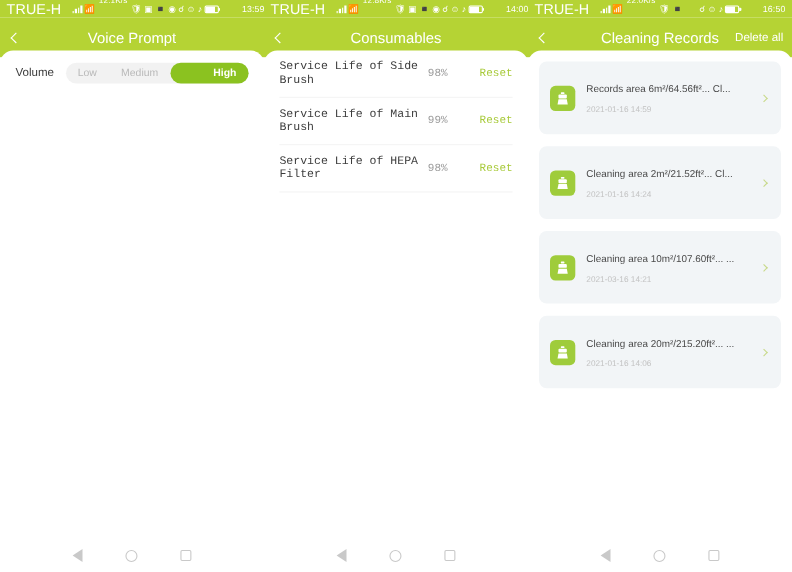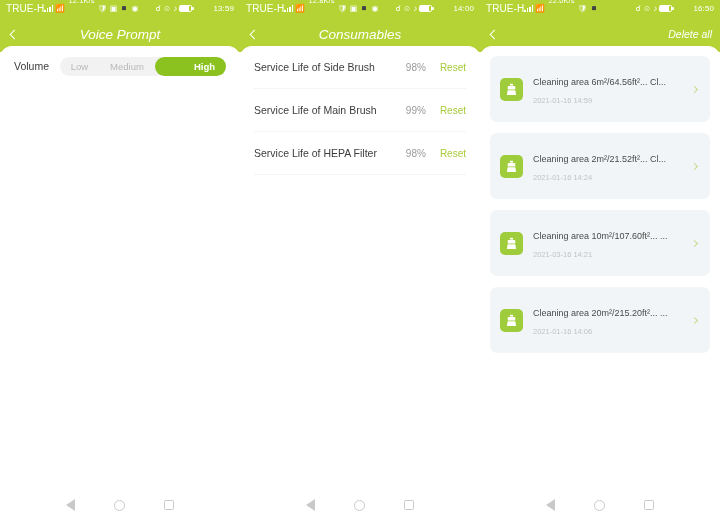--- a/index.html
+++ b/index.html
@@ -34,7 +34,7 @@
     letter-spacing: 0.1px;
     white-space: nowrap;
   }
-  .sb-carrier { font-size: 10px; margin-right: 0; }
+  .sb-carrier { font-size: 13px; margin-right: 10px; }
   .sb-ico { margin-right: 2px; display: inline-flex; align-items: center; }
   .sb-speed { font-size: 7.5px; margin: 0 3px 16px 1px; }
   .sb-spacer { flex: 1; }

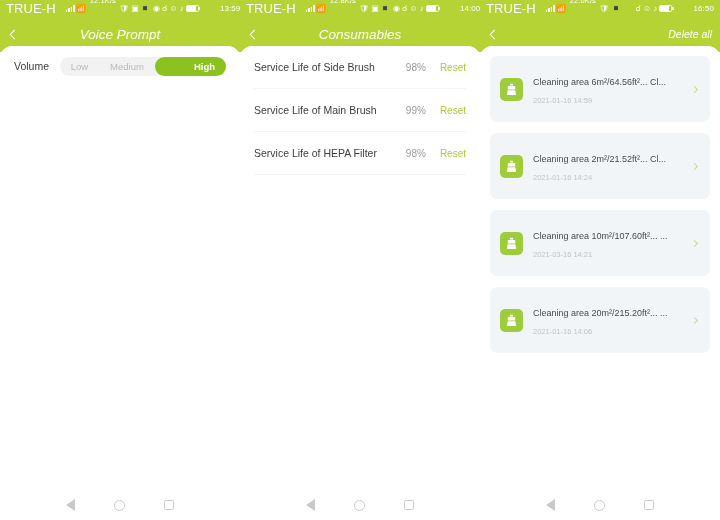--- a/index.html
+++ b/index.html
@@ -65,7 +65,6 @@
     align-items: center;
     position: relative;
     padding: 0 8px;
-    font-style: italic;
   }
   .back-btn {
     width: 20px; height: 24px;

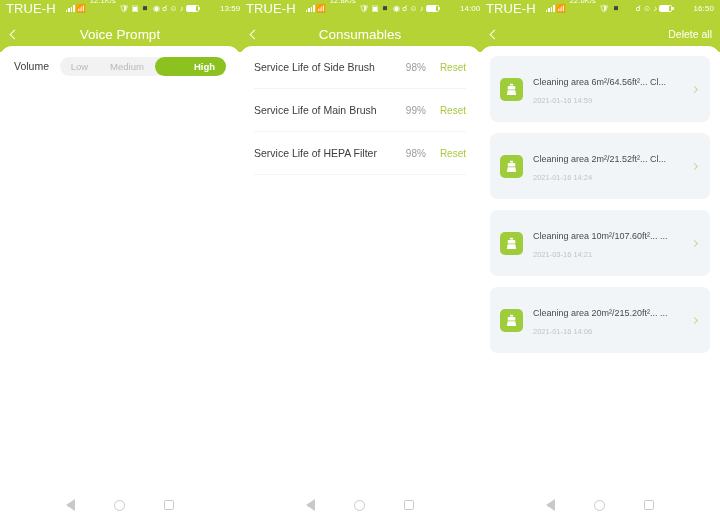--- a/index.html
+++ b/index.html
@@ -371,6 +371,7 @@
       <div class="back-btn">
         <span class="chev-left"></span>
       </div>
+      <div class="header-title">Cleaning Records</div>
       <div class="header-action">Delete all</div>
     </div>
 

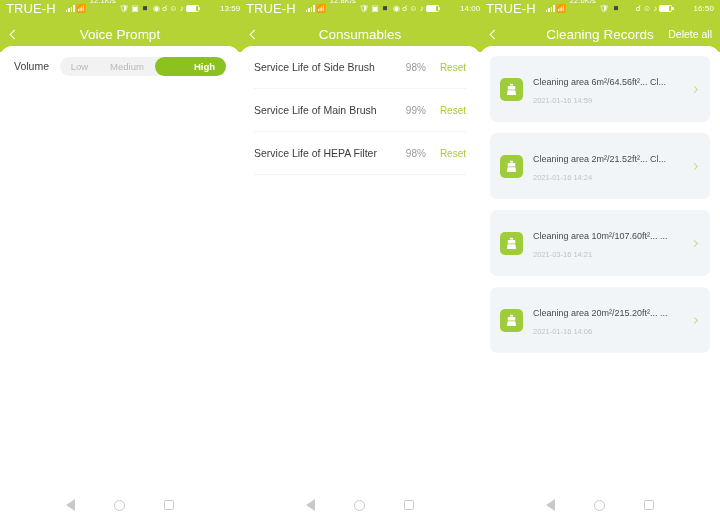--- a/index.html
+++ b/index.html
@@ -144,6 +144,7 @@
     align-items: center;
     height: 43px;
     border-bottom: 1px solid #f4f4f4;
+    font-family: Liberation Mono, monospace;
   }
   .cons-row:last-child { border-bottom: 1px solid #f4f4f4; }
   .cons-name { font-size: 10.5px; color: #3c3c3c; }

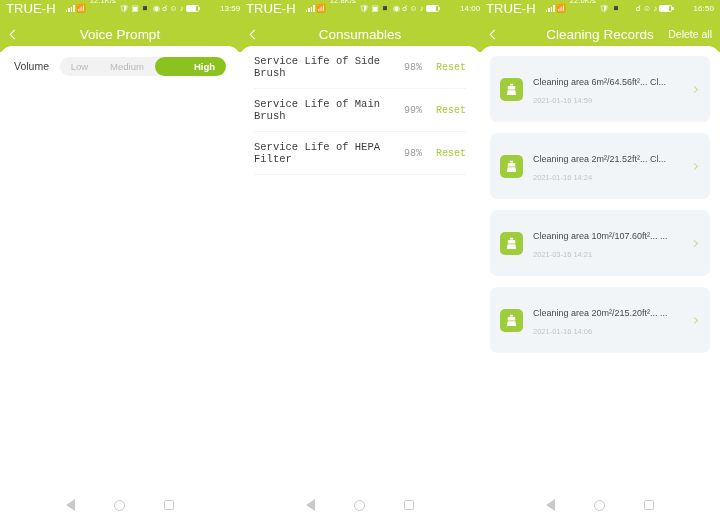--- a/index.html
+++ b/index.html
@@ -152,7 +152,7 @@
     margin-left: auto;
     font-size: 10px;
     color: #9a9a9a;
-    margin-right: 14px;
+    margin-right: 29px;
   }
   .cons-reset {
     font-size: 10px;

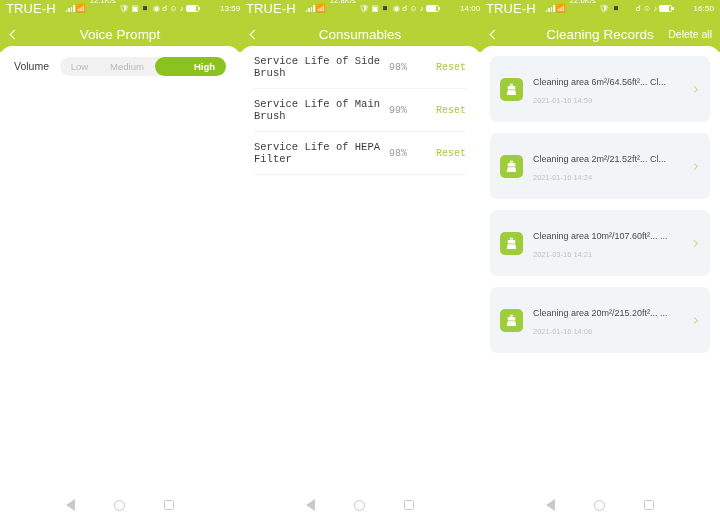--- a/index.html
+++ b/index.html
@@ -388,7 +388,7 @@
             </svg>
           </span>
           <span class="rec-text">
-            <span class="rec-title">Cleaning area 6m²/64.56ft²... Cl...</span>
+            <span class="rec-title">Records area 6m²/64.56ft²... Cl...</span>
             <span class="rec-date">2021-01-16 14:59</span>
           </span>
           <span class="chev-right"></span>

